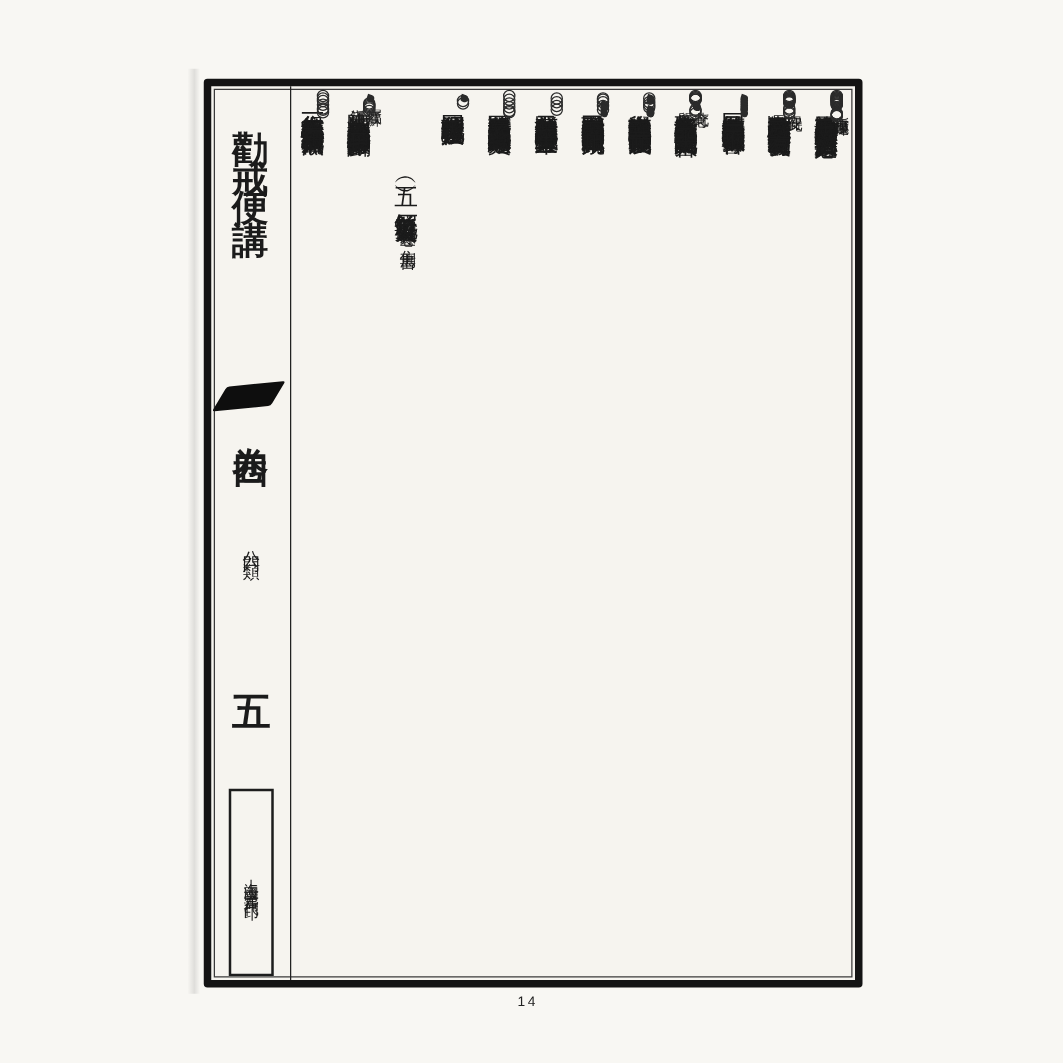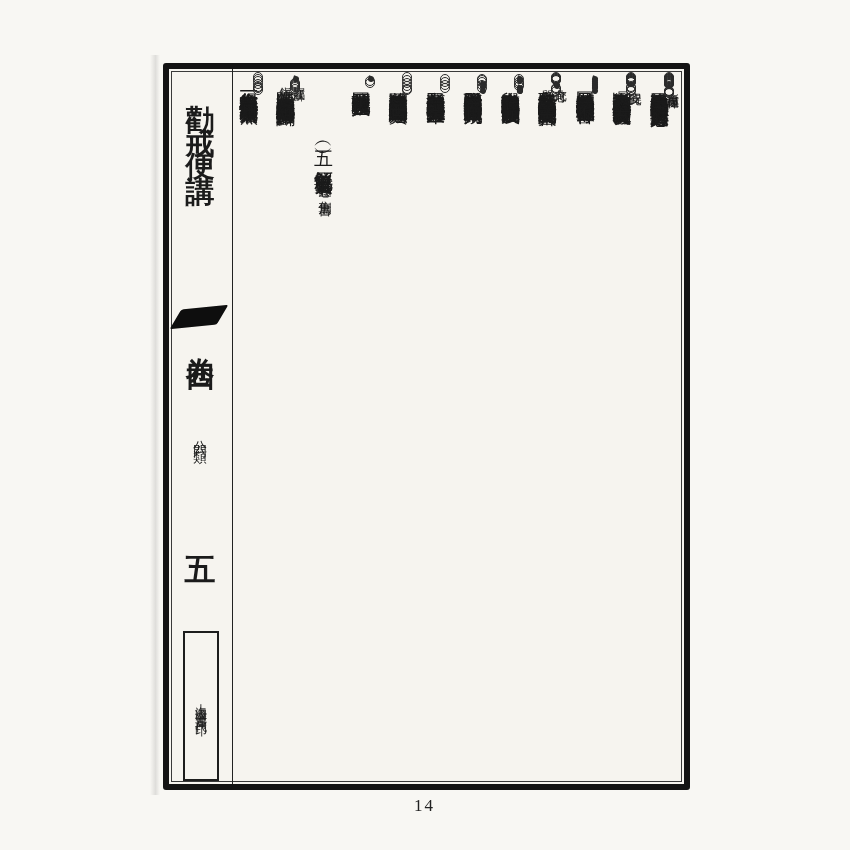--- a/index.html
+++ b/index.html
@@ -87,8 +87,8 @@
   
   .page-number{
     position:absolute;left:414px;top:796px;
-    font-family:Liberation Serif, serif;
-    font-size:17px;letter-spacing:2px;color:#222;
+    font-family:Liberation Sans, sans-serif;
+    font-size:11px;letter-spacing:2px;color:#222;
   }
 </style>
 </head>

